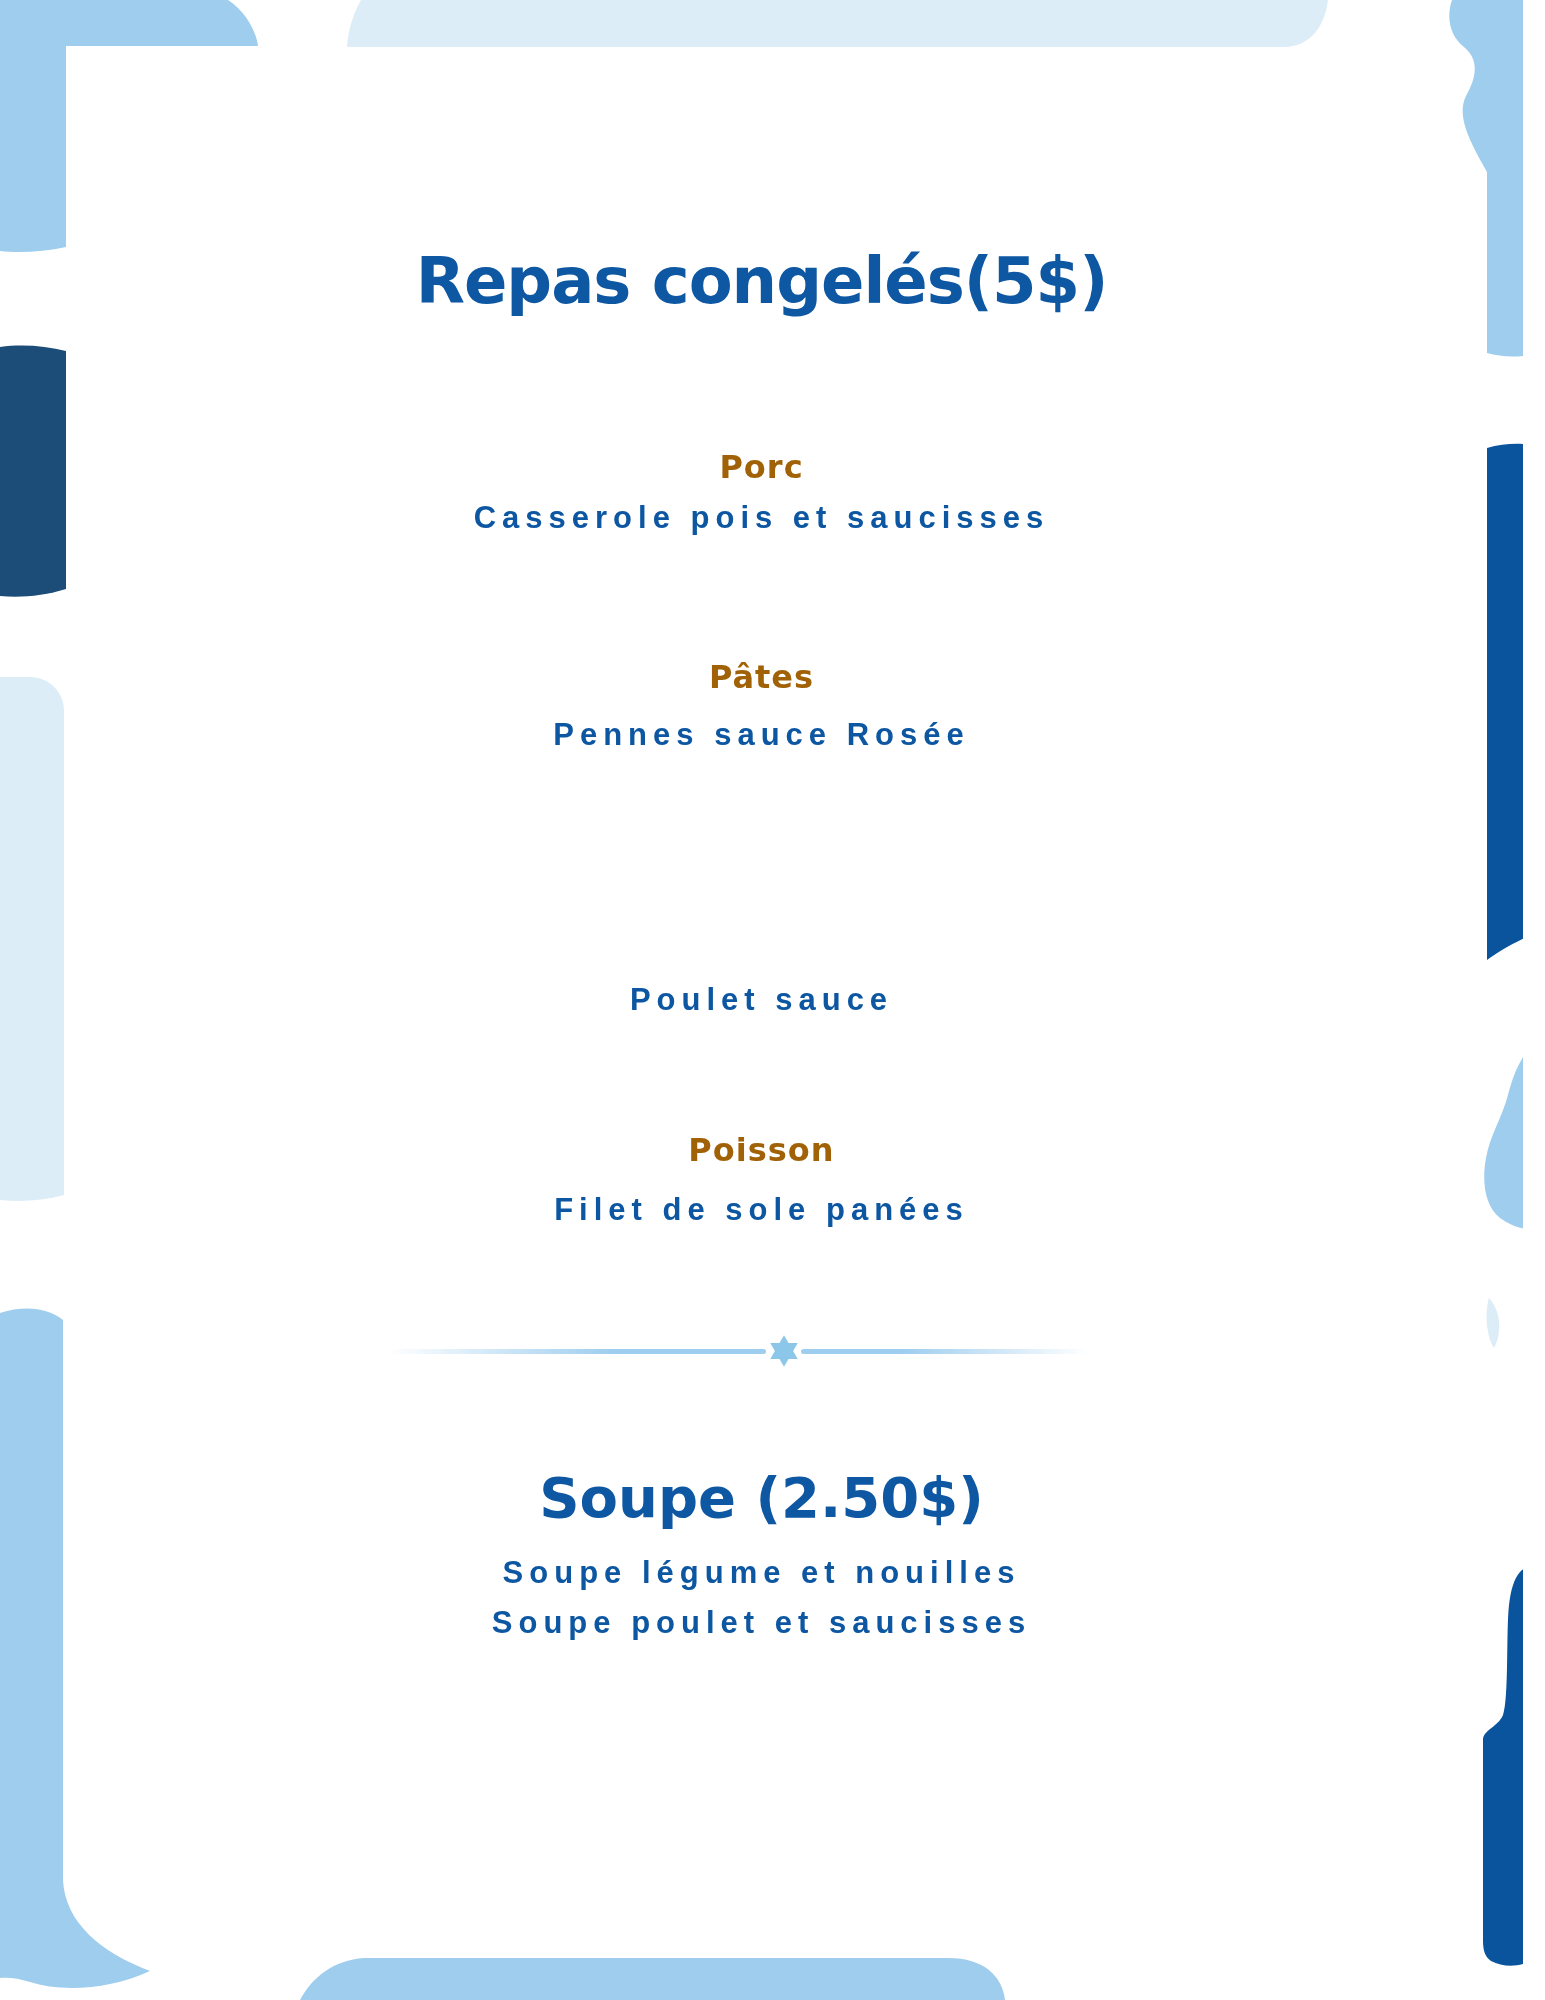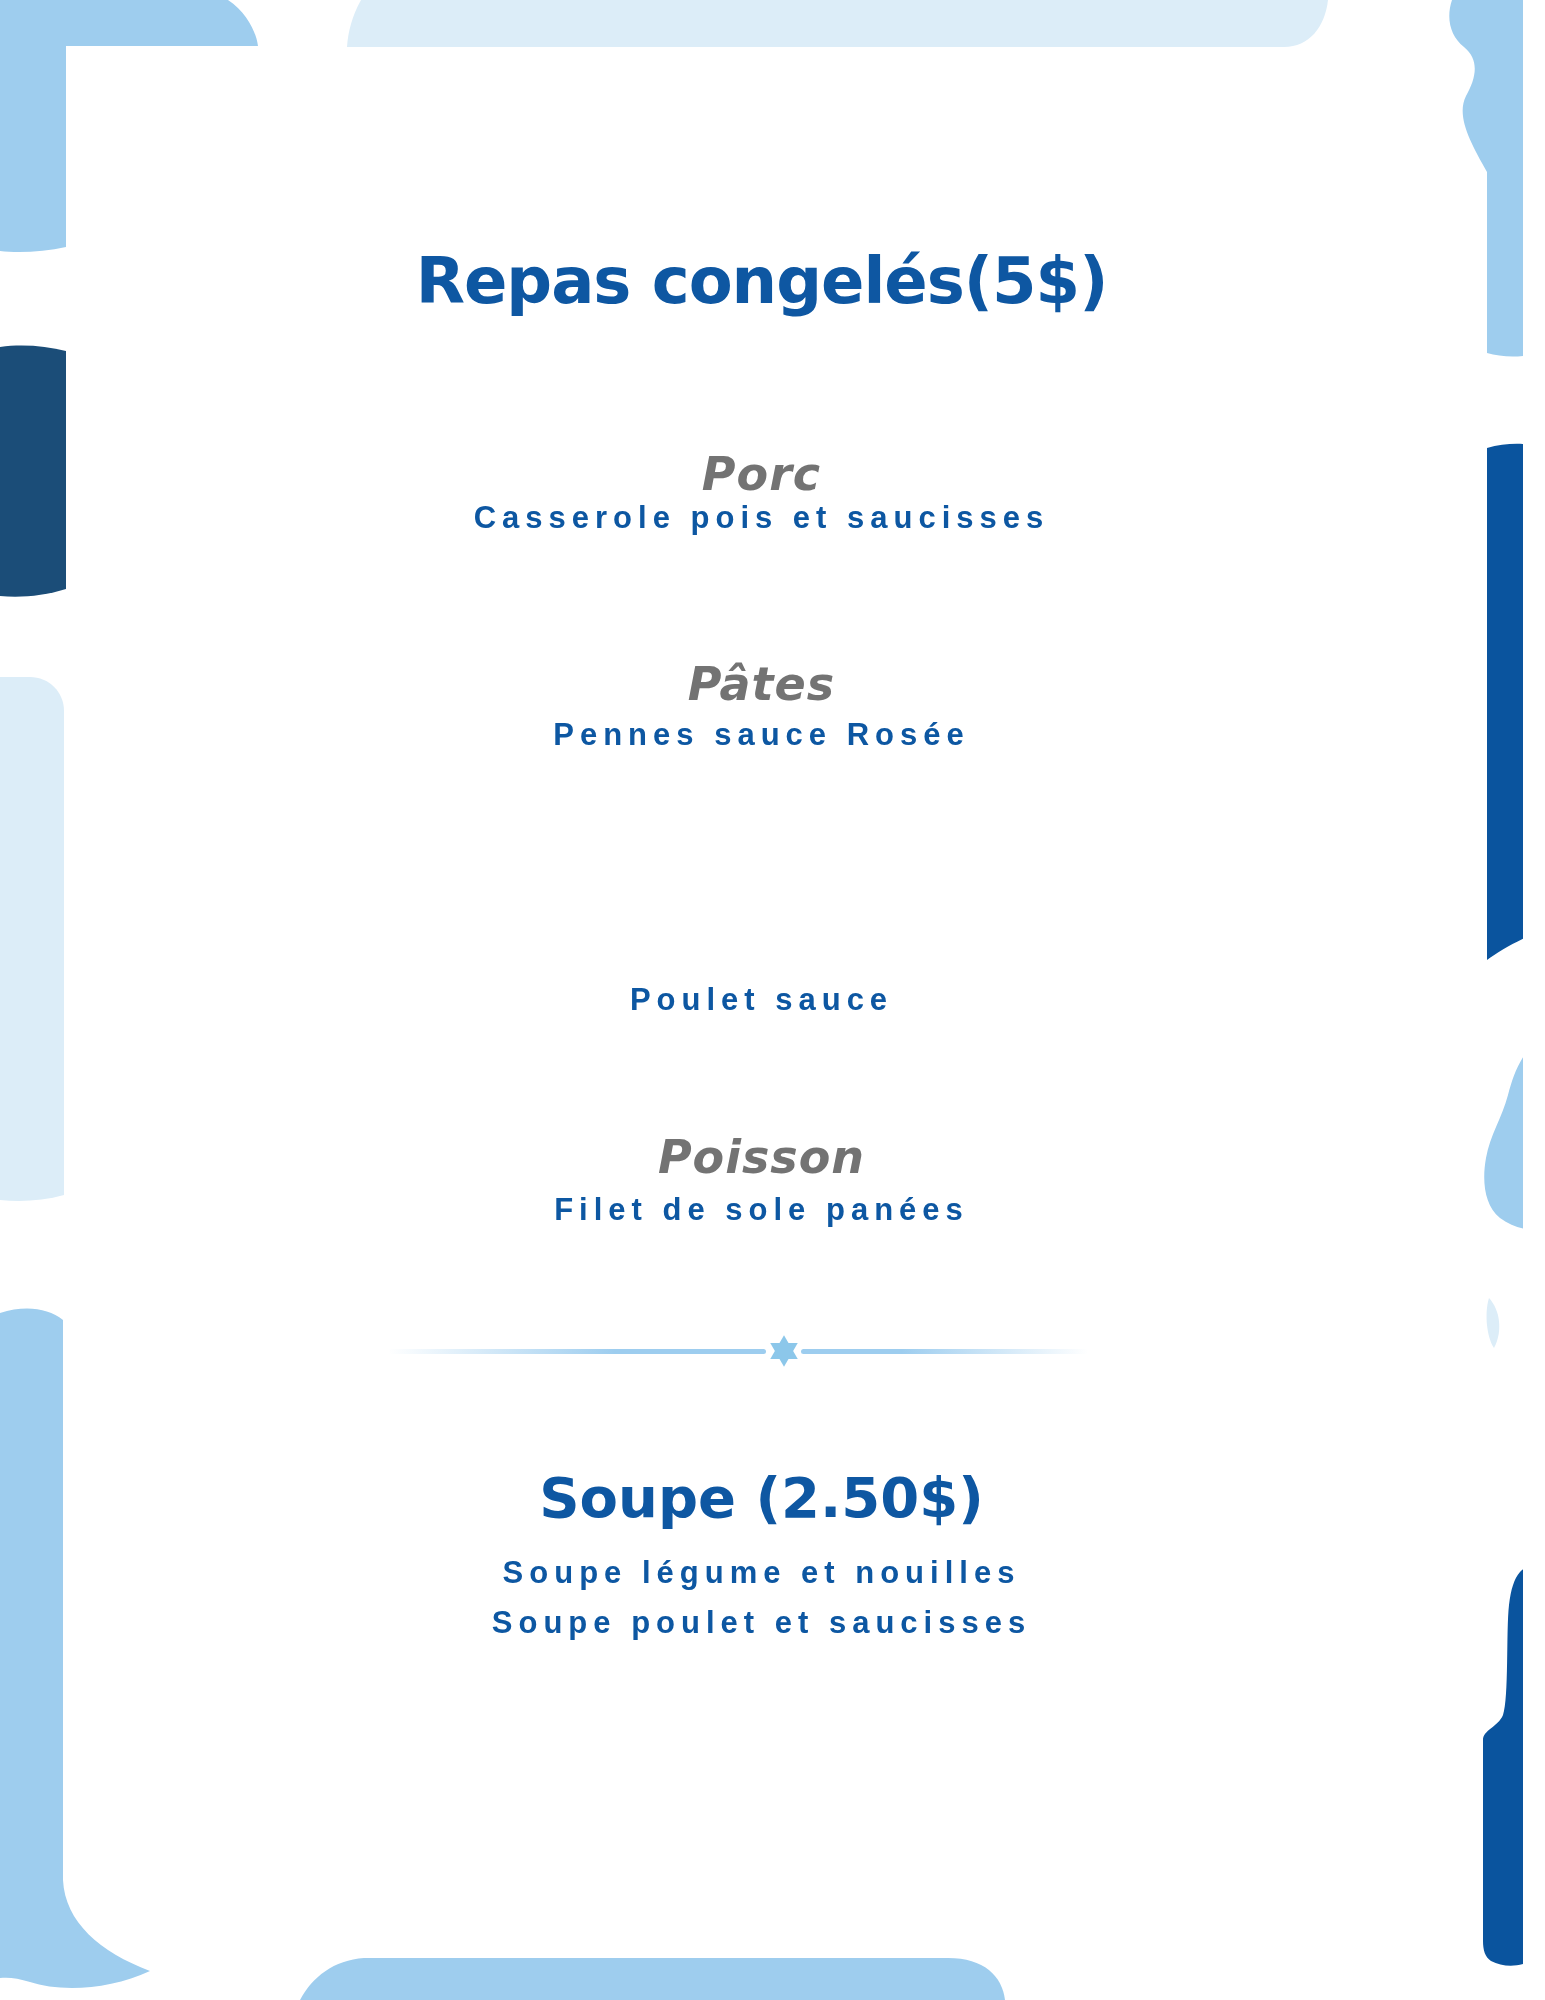--- a/index.html
+++ b/index.html
@@ -15,7 +15,7 @@
     font-weight:bold;
   }
   .main-title   { font-size:64px; color:#0e57a2; letter-spacing:-1px; font-family:"DejaVu Sans","Liberation Sans",sans-serif; }
-  .sec-heading  { font-size:46px; color:#737373; letter-spacing:1px; font-family:"DejaVu Sans","Liberation Sans",sans-serif;font-style:italic; }
+  .sec-heading  { font-size:32px; color:#a16207; letter-spacing:1px; font-family:"DejaVu Sans","Liberation Sans",sans-serif; }
   .item         { font-size:31px; color:#0d57a2; letter-spacing:6px; }
   .soupe-title  { font-size:56px; color:#0e57a2; letter-spacing:0px; font-family:"DejaVu Sans","Liberation Sans",sans-serif; }
   .div-line-left {

